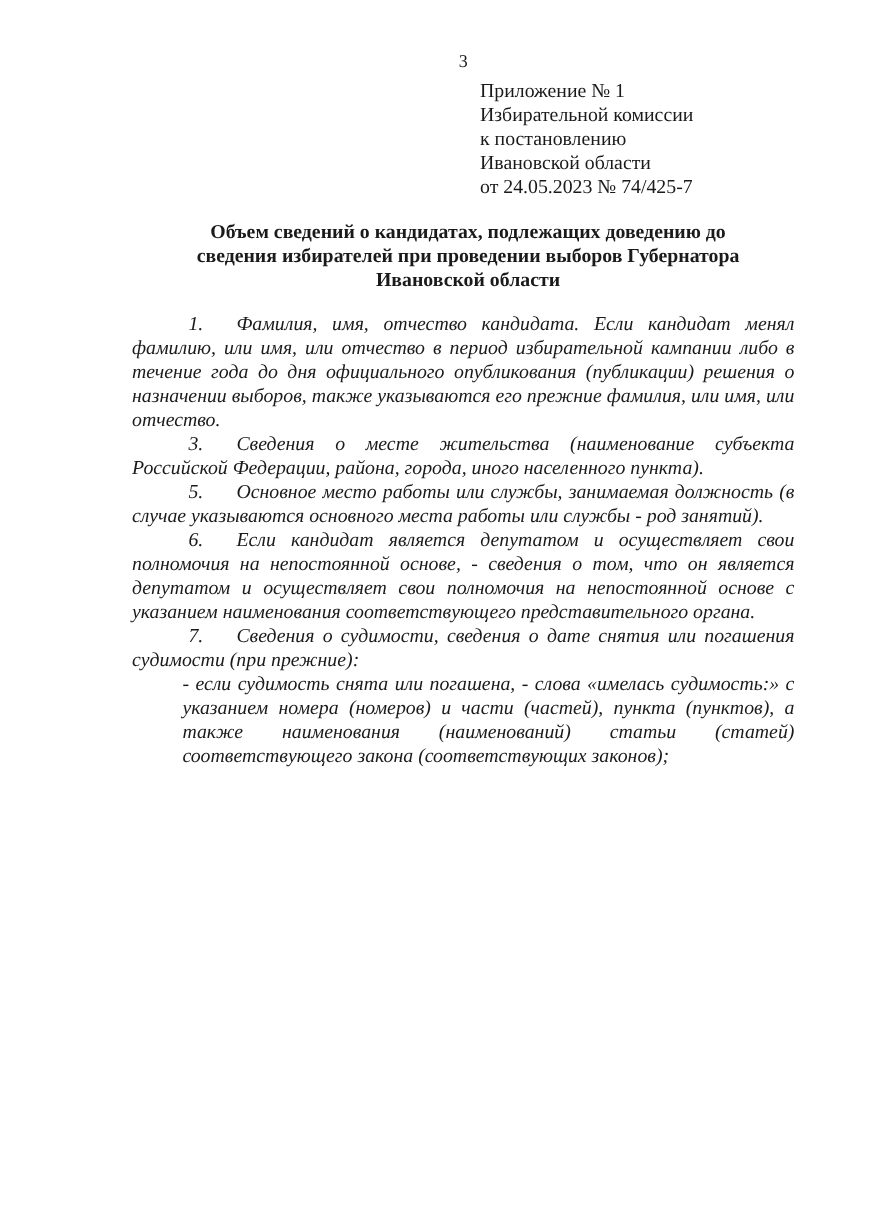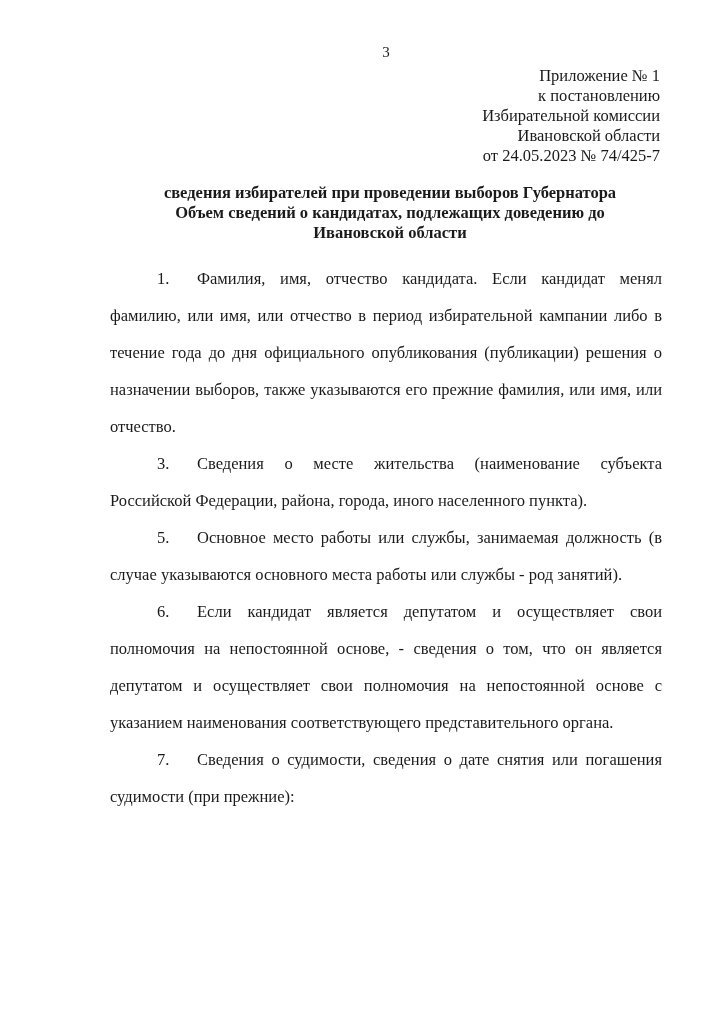--- a/index.html
+++ b/index.html
@@ -11,7 +11,7 @@
     .page-num { position: absolute; top: 44px; left: 0; width: 772px; text-align: center; font-size: 15px; }
     .appendix {
       position: absolute; top: 66px; left: 400px; width: 260px;
-      text-align: right; font-size: 16.5px; line-height: 20px;
+      text-align: left; font-size: 16.5px; line-height: 20px;
     }
     .title {
       position: absolute; top: 183px; left: 120px; width: 540px;

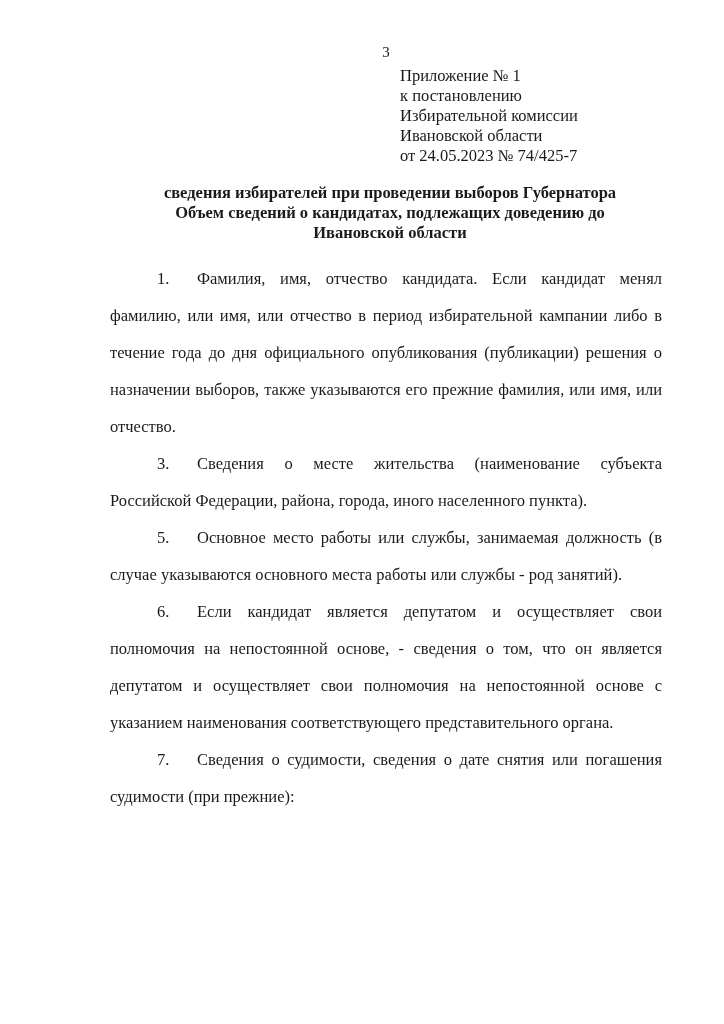--- a/index.html
+++ b/index.html
@@ -34,8 +34,8 @@
 
 <div class="appendix">
   <div>Приложение № 1</div>
+  <div>Избирательной комиссии</div>
   <div>к постановлению</div>
-  <div>Избирательной комиссии</div>
   <div>Ивановской области</div>
   <div>от 24.05.2023 № 74/425-7</div>
 </div>

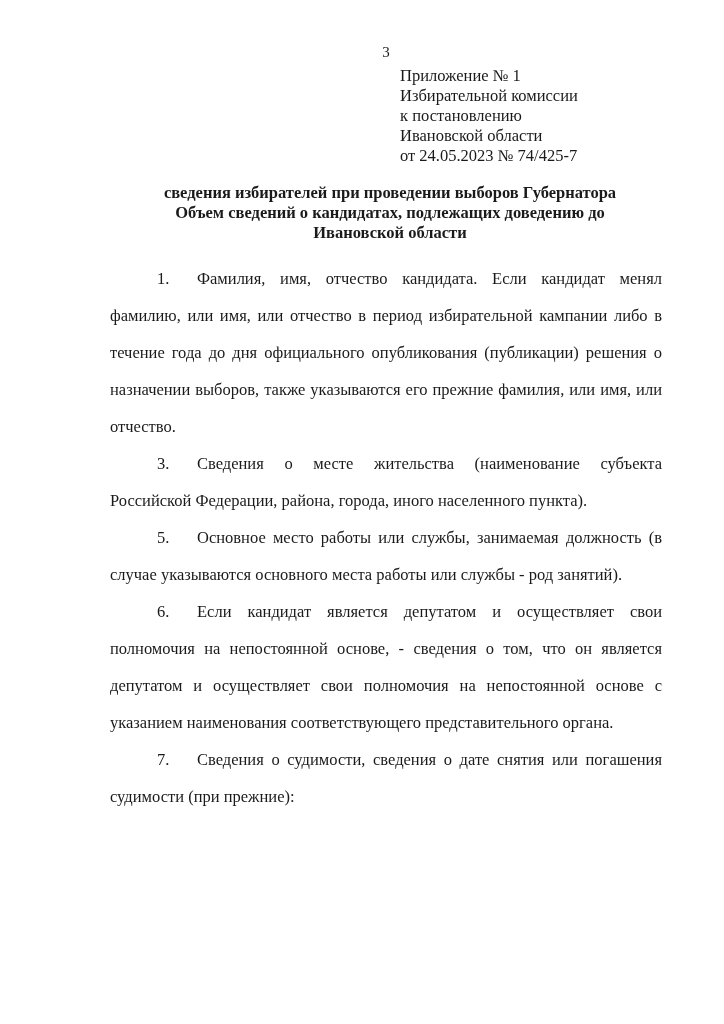--- a/index.html
+++ b/index.html
@@ -41,8 +41,8 @@
 </div>
 
 <div class="title">
+  <div>Объем сведений о кандидатах, подлежащих доведению до</div>
   <div>сведения избирателей при проведении выборов Губернатора</div>
-  <div>Объем сведений о кандидатах, подлежащих доведению до</div>
   <div>Ивановской области</div>
 </div>
 

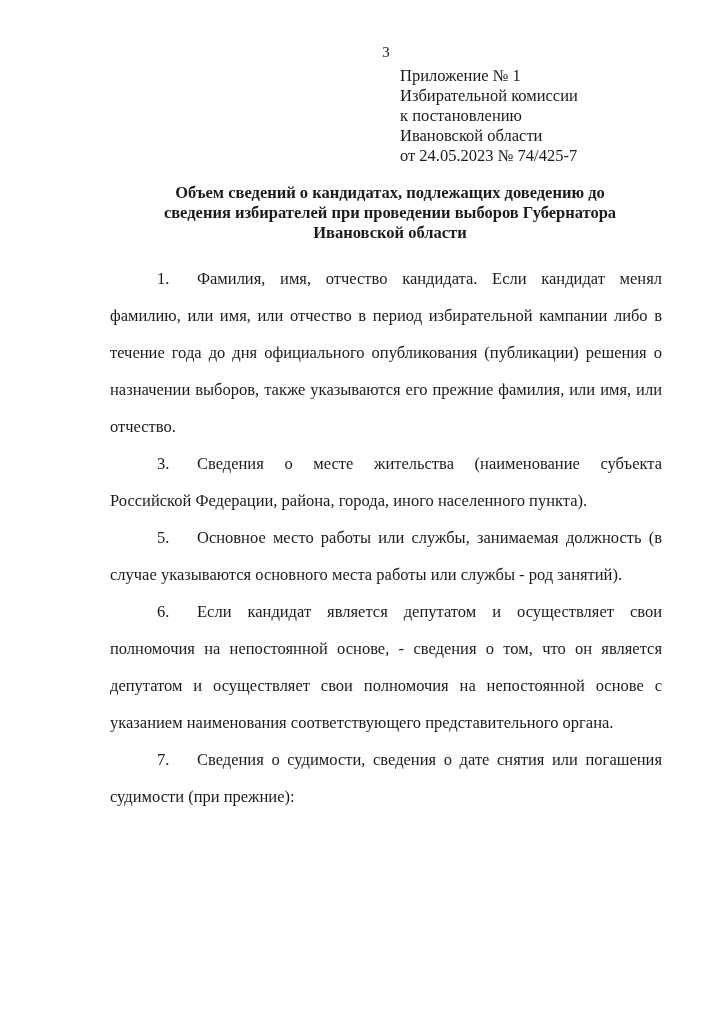--- a/index.html
+++ b/index.html
@@ -19,7 +19,7 @@
     }
     .body-text {
       position: absolute; top: 260px; left: 110px; width: 552px;
-      font-size: 16.5px; line-height: 37px; text-align: justify;
+      font-size: 16.5px; line-height: 20px; text-align: justify; font-style: italic;
     }
     .para { margin: 0; text-indent: 47px; }
     .para .num { display: inline-block; width: 40px; text-indent: 0; }

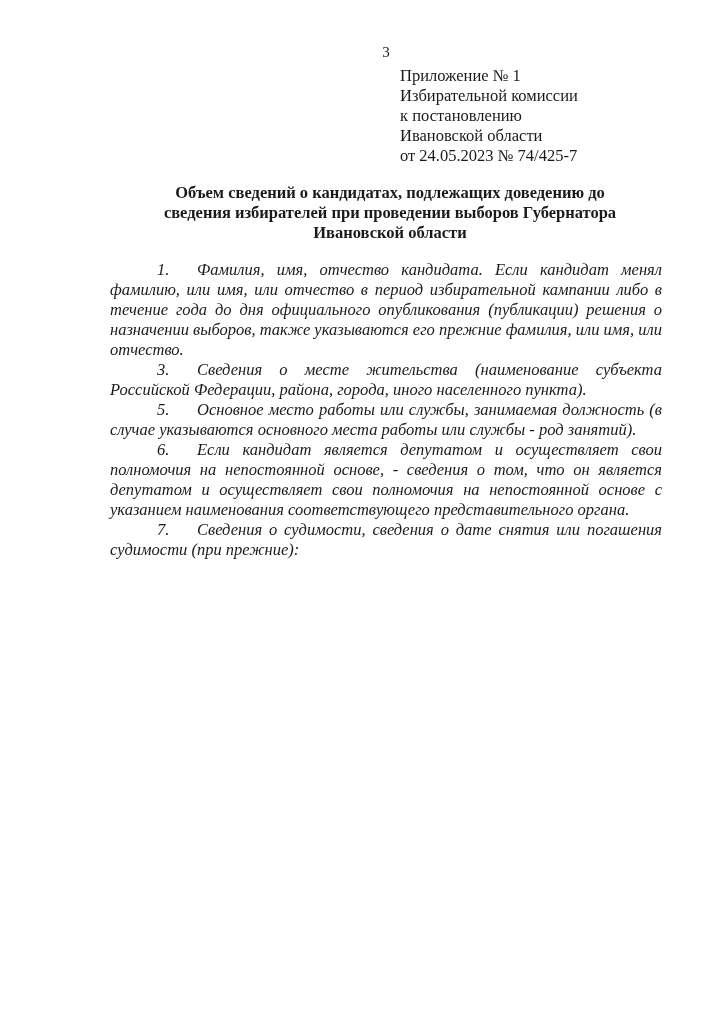--- a/index.html
+++ b/index.html
@@ -52,6 +52,7 @@
   <p class="para"><span class="num">5.</span><span>Основное место работы или службы, занимаемая должность (в случае указываются основного места работы или службы - род занятий).</span></p>
   <p class="para"><span class="num">6.</span><span>Если кандидат является депутатом и осуществляет свои полномочия на непостоянной основе, - сведения о том, что он является депутатом и осуществляет свои полномочия на непостоянной основе с указанием наименования соответствующего представительного органа.</span></p>
   <p class="para"><span class="num">7.</span><span>Сведения о судимости, сведения о дате снятия или погашения судимости (при прежние):</span></p>
+  <p class="sub"> - если судимость снята или погашена, - слова «имелась судимость:» с указанием номера (номеров) и части (частей), пункта (пунктов), а также наименования (наименований) статьи (статей) соответствующего закона (соответствующих законов);</p>
 </div>
 
 </body></html>

